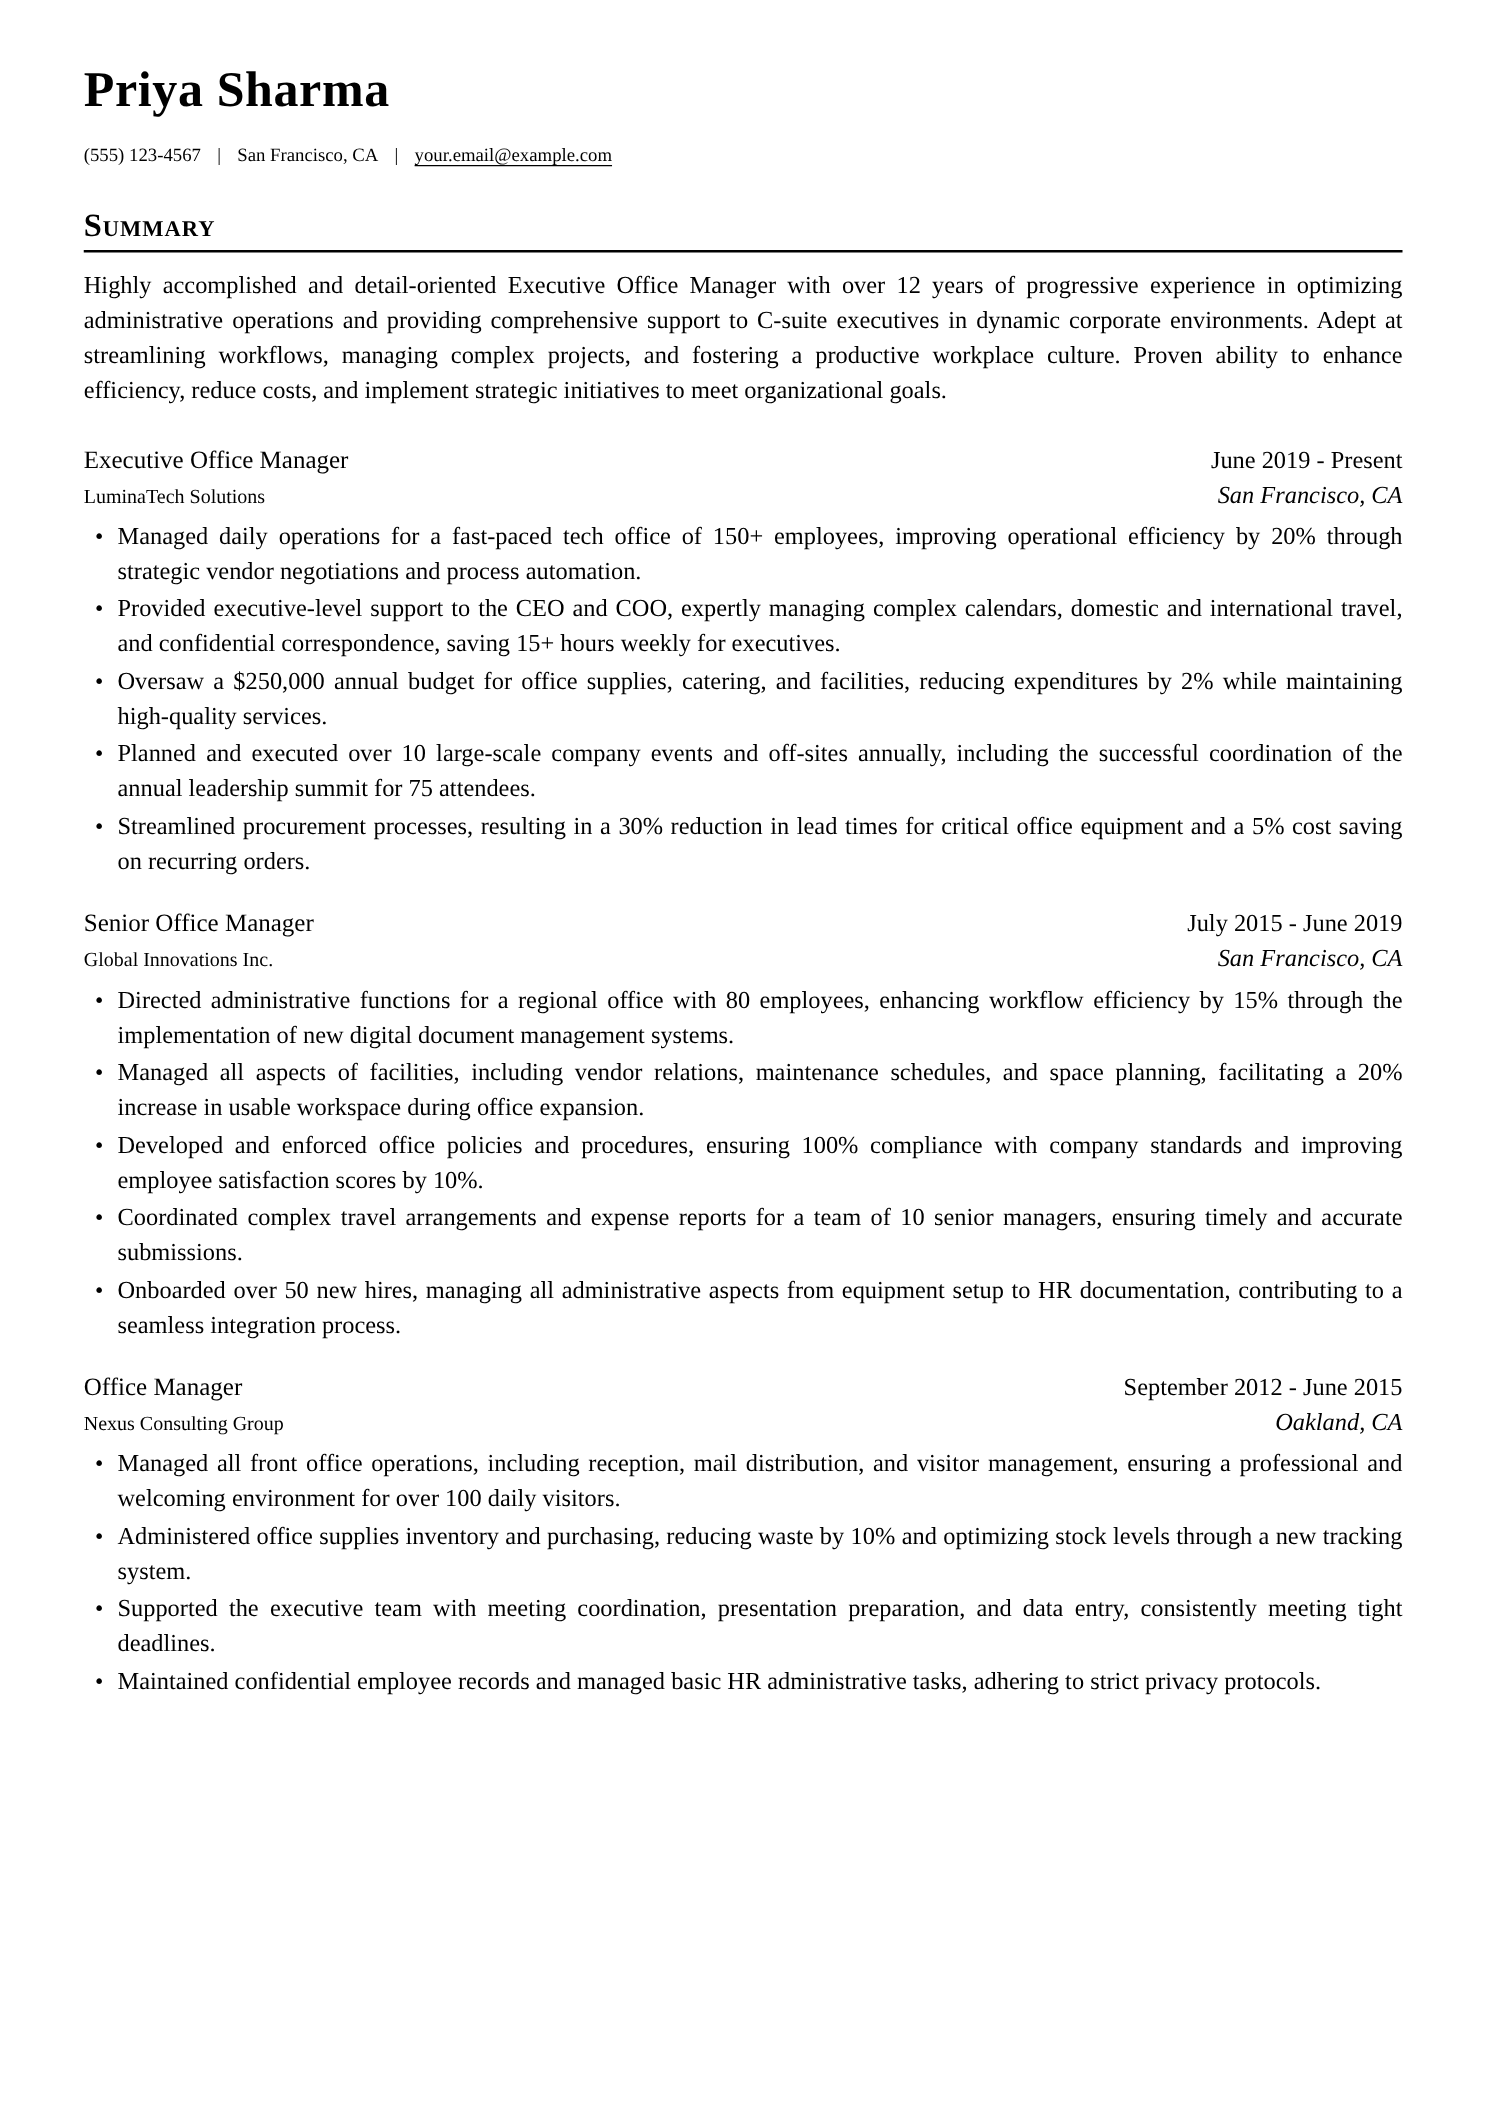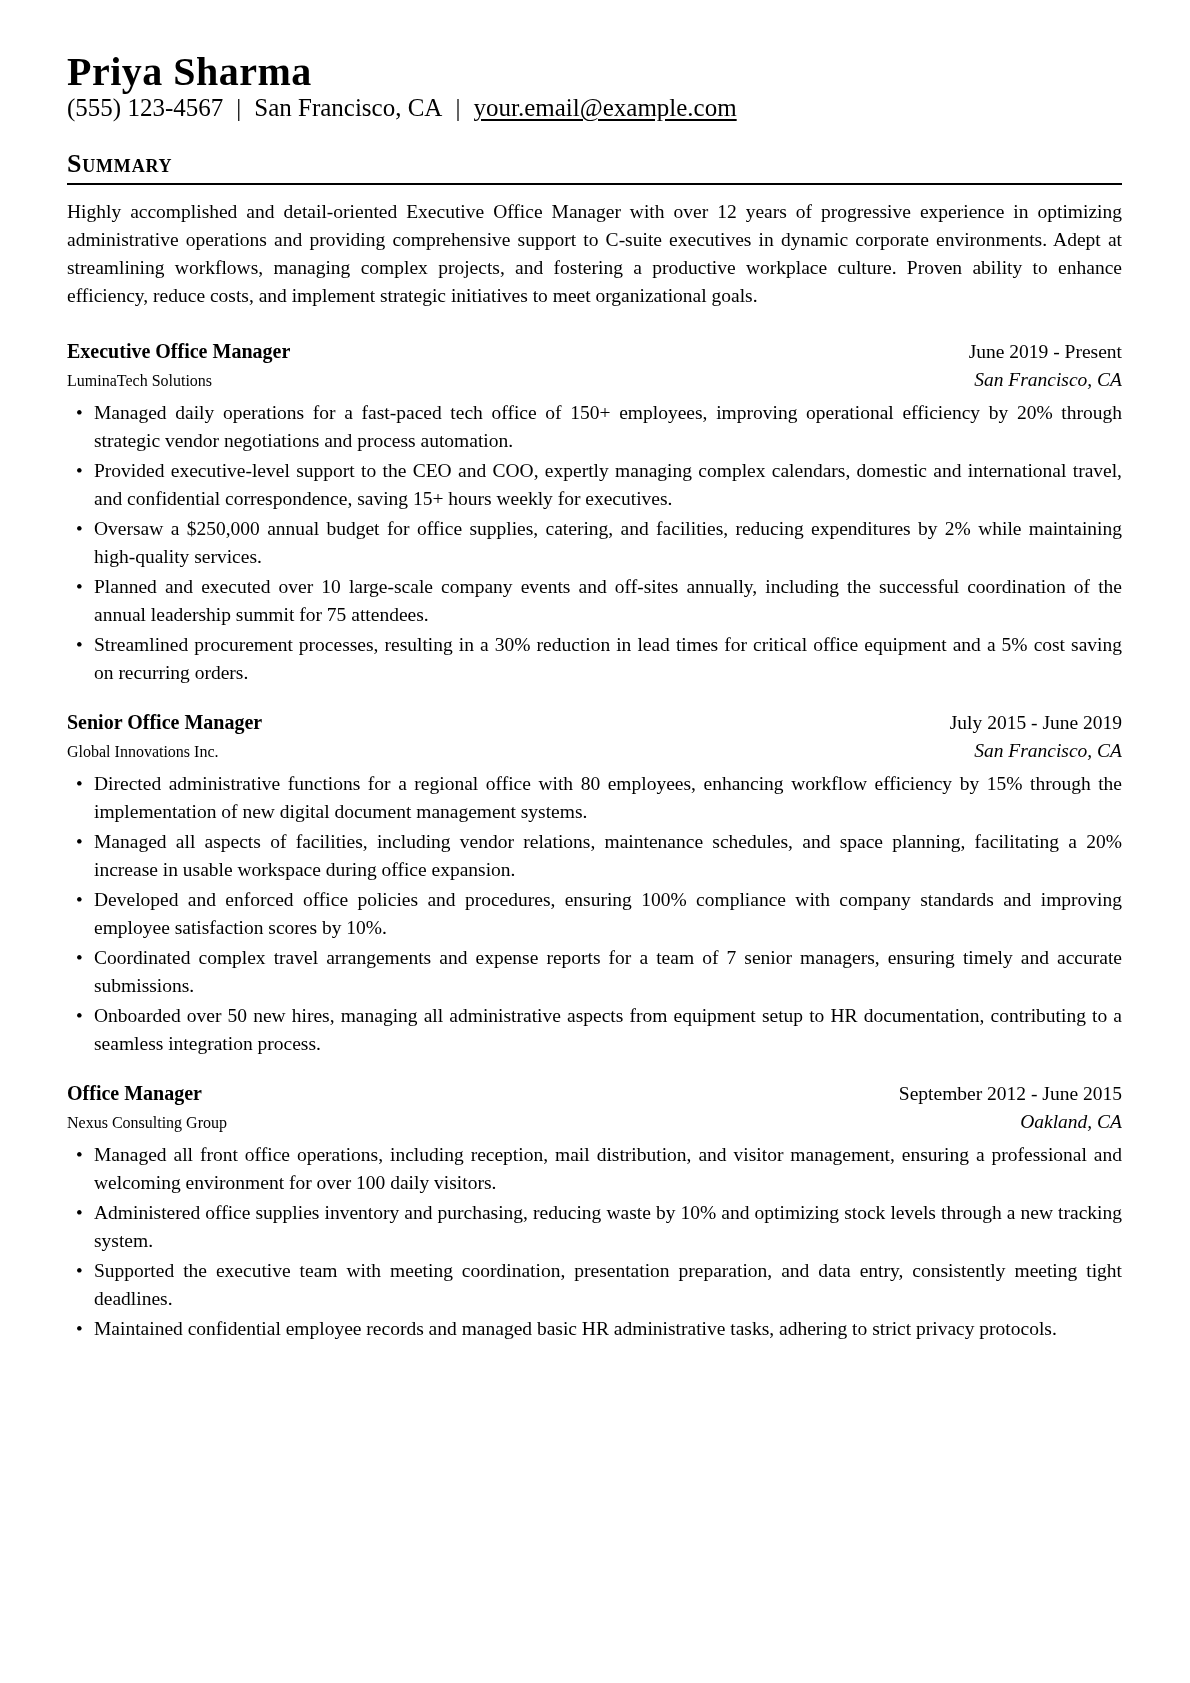--- a/index.html
+++ b/index.html
@@ -23,7 +23,8 @@
     letter-spacing: 0.5px;
   }
   .contact-line {
-    font-size: 25px;
+    margin-top: 17px;
+    font-size: 15px;
     white-space: nowrap;
   }
   .contact-line .sep {

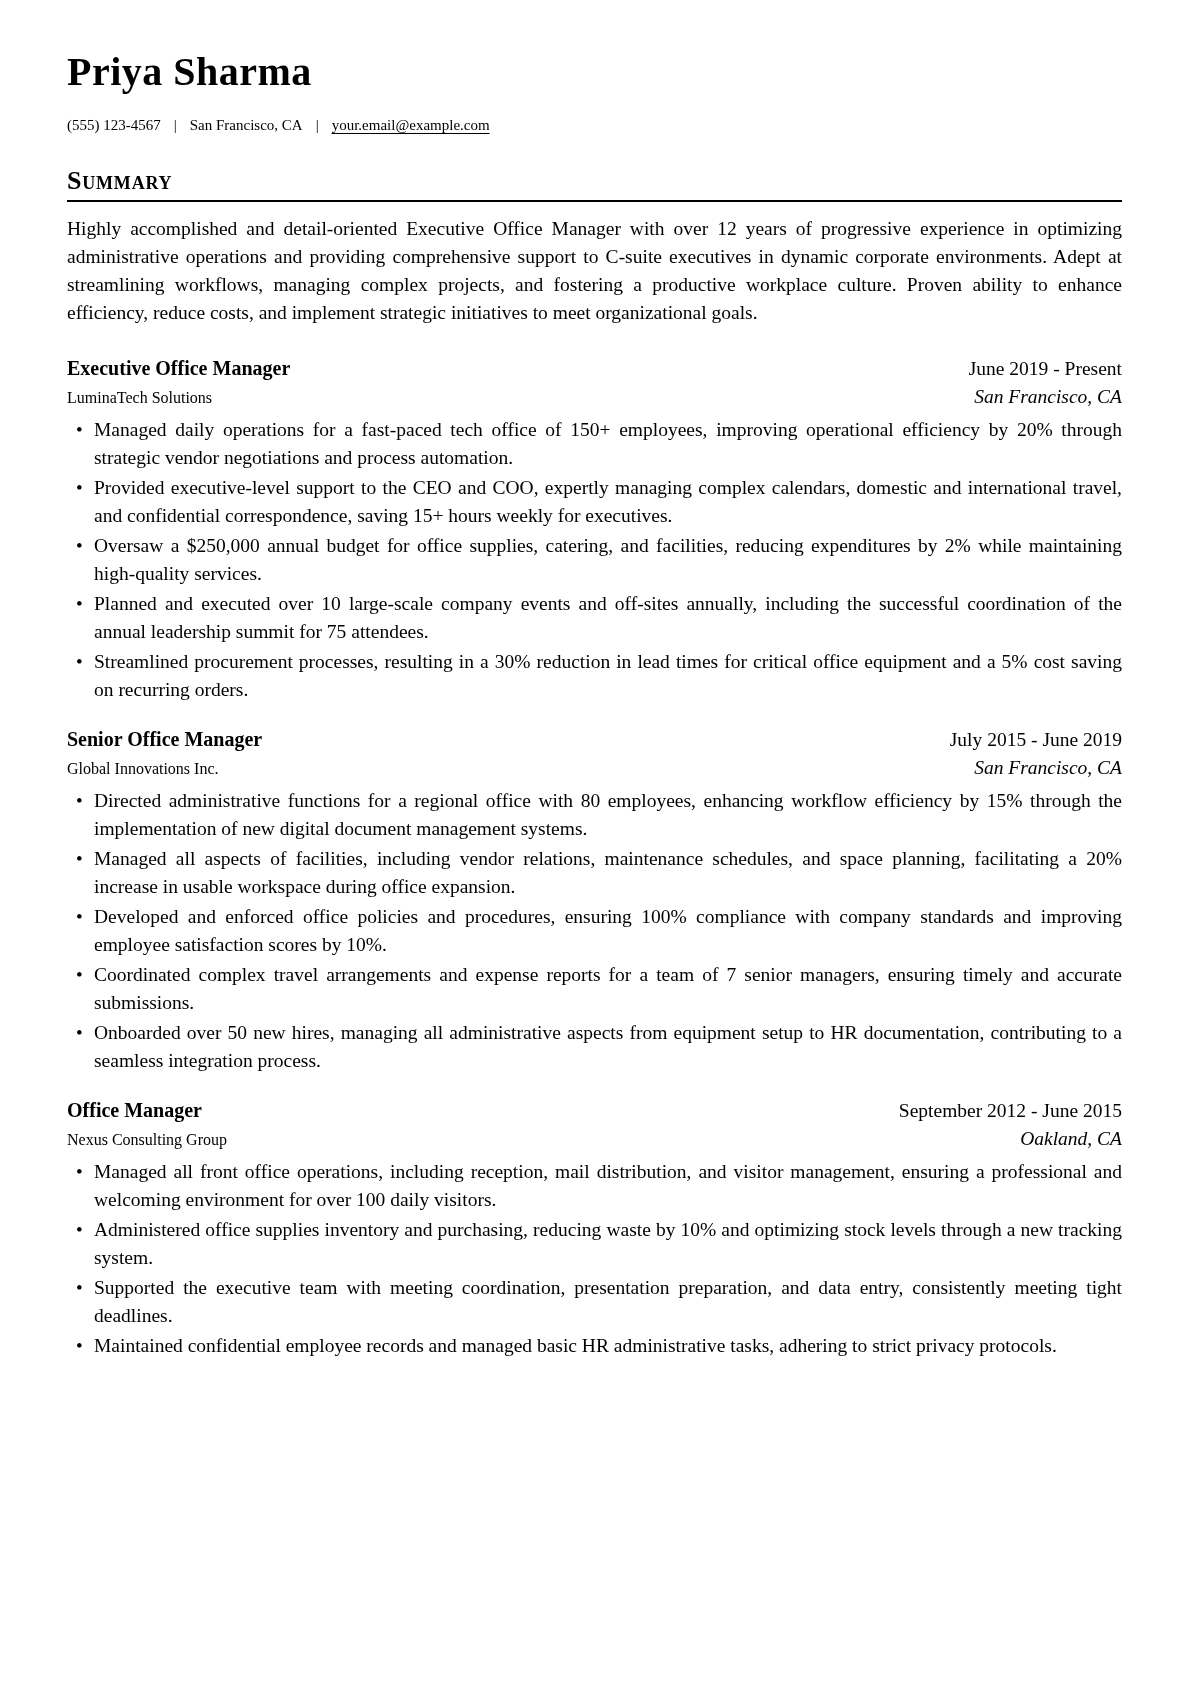--- a/index.html
+++ b/index.html
@@ -59,7 +59,7 @@
     justify-content: space-between;
     align-items: baseline;
   }
-  .job-title { font-weight: bold; font-size: 20px; }
+  .job-title { font-weight: normal; font-size: 20px; }
   .job-dates { font-size: 19.5px; }
   .job-company { font-size: 16px; }
   .job-location { font-style: italic; font-size: 19.5px; }

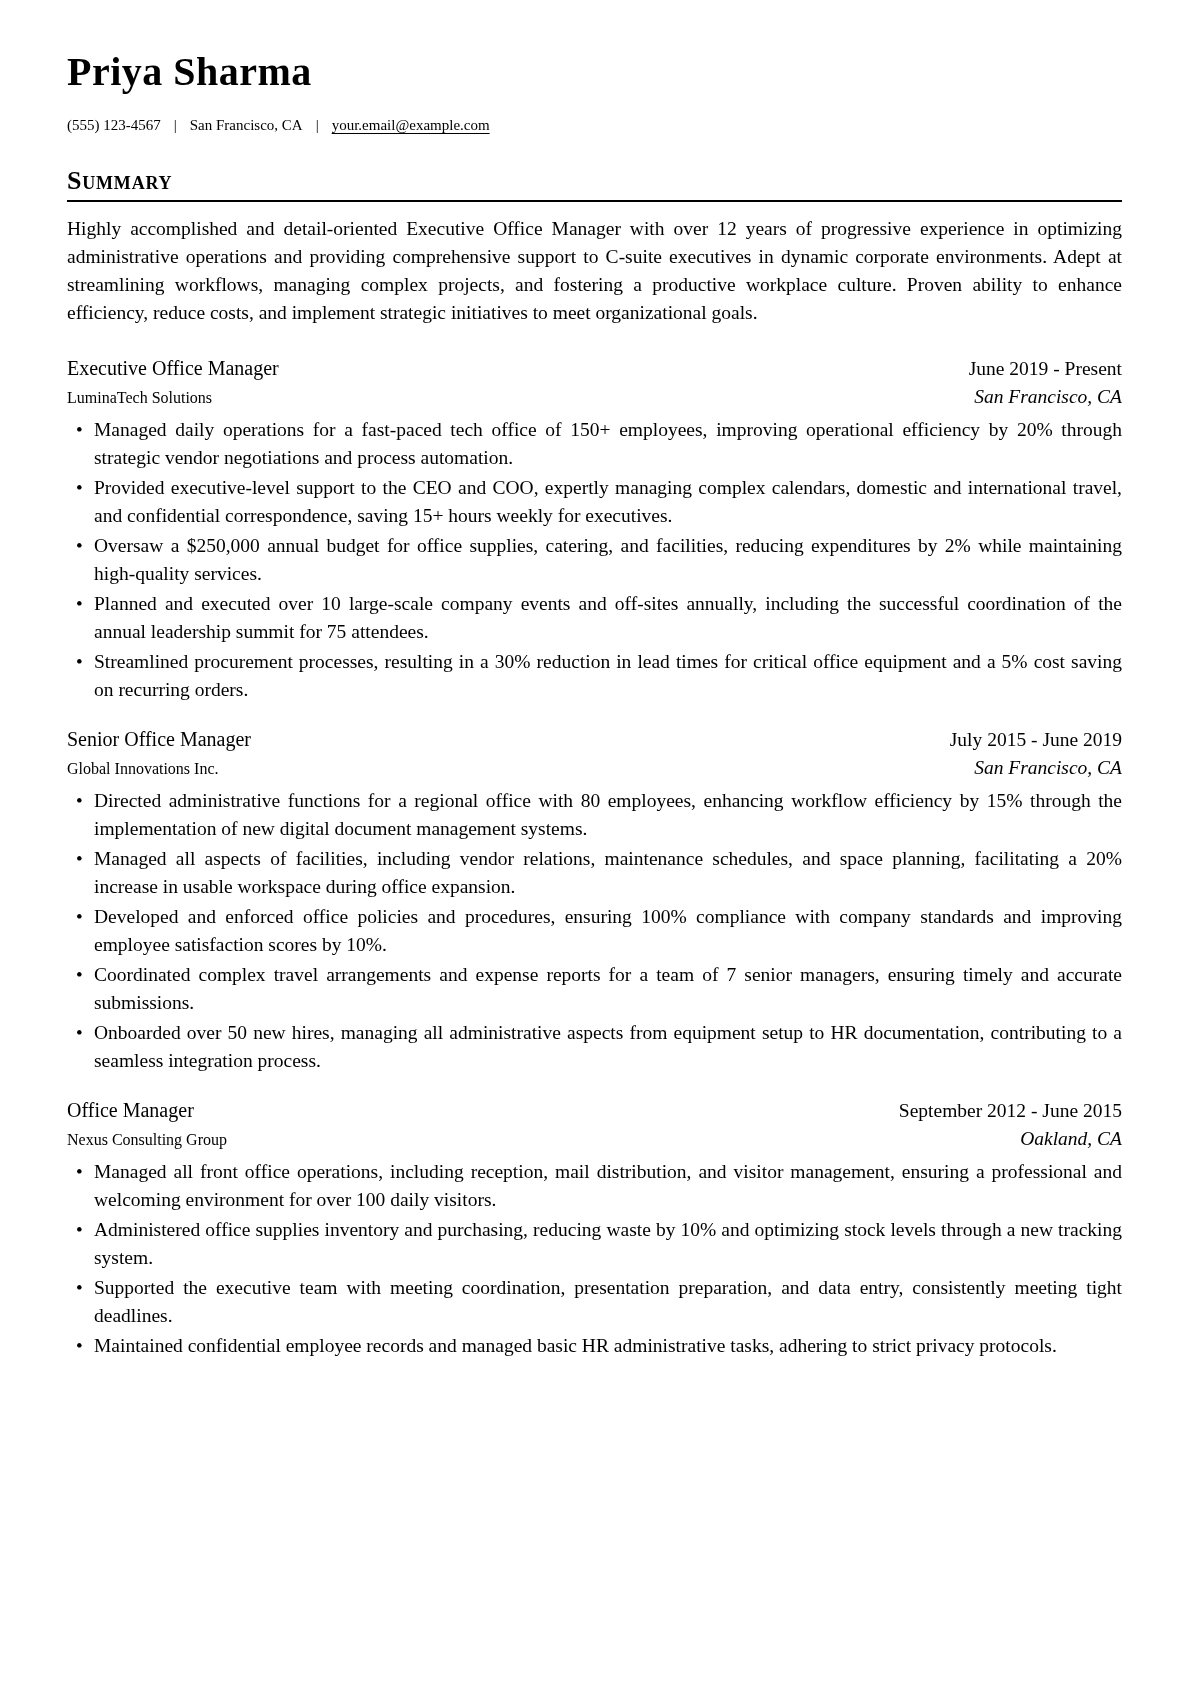--- a/index.html
+++ b/index.html
@@ -132,7 +132,7 @@
         <li>Directed administrative functions for a regional office with 80 employees, enhancing workflow efficiency by 15% through the implementation of new digital document management systems.</li>
         <li>Managed all aspects of facilities, including vendor relations, maintenance schedules, and space planning, facilitating a 20% increase in usable workspace during office expansion.</li>
         <li>Developed and enforced office policies and procedures, ensuring 100% compliance with company standards and improving employee satisfaction scores by 10%.</li>
-        <li>Coordinated complex travel arrangements and expense reports for a team of 7 senior managers, ensuring timely and accurate submissions.</li>
+        <li>Coordinated complex travel arrangements and expense reports for a team of 10 senior managers, ensuring timely and accurate submissions.</li>
         <li>Onboarded over 50 new hires, managing all administrative aspects from equipment setup to HR documentation, contributing to a seamless integration process.</li>
       </ul>
     </div>

